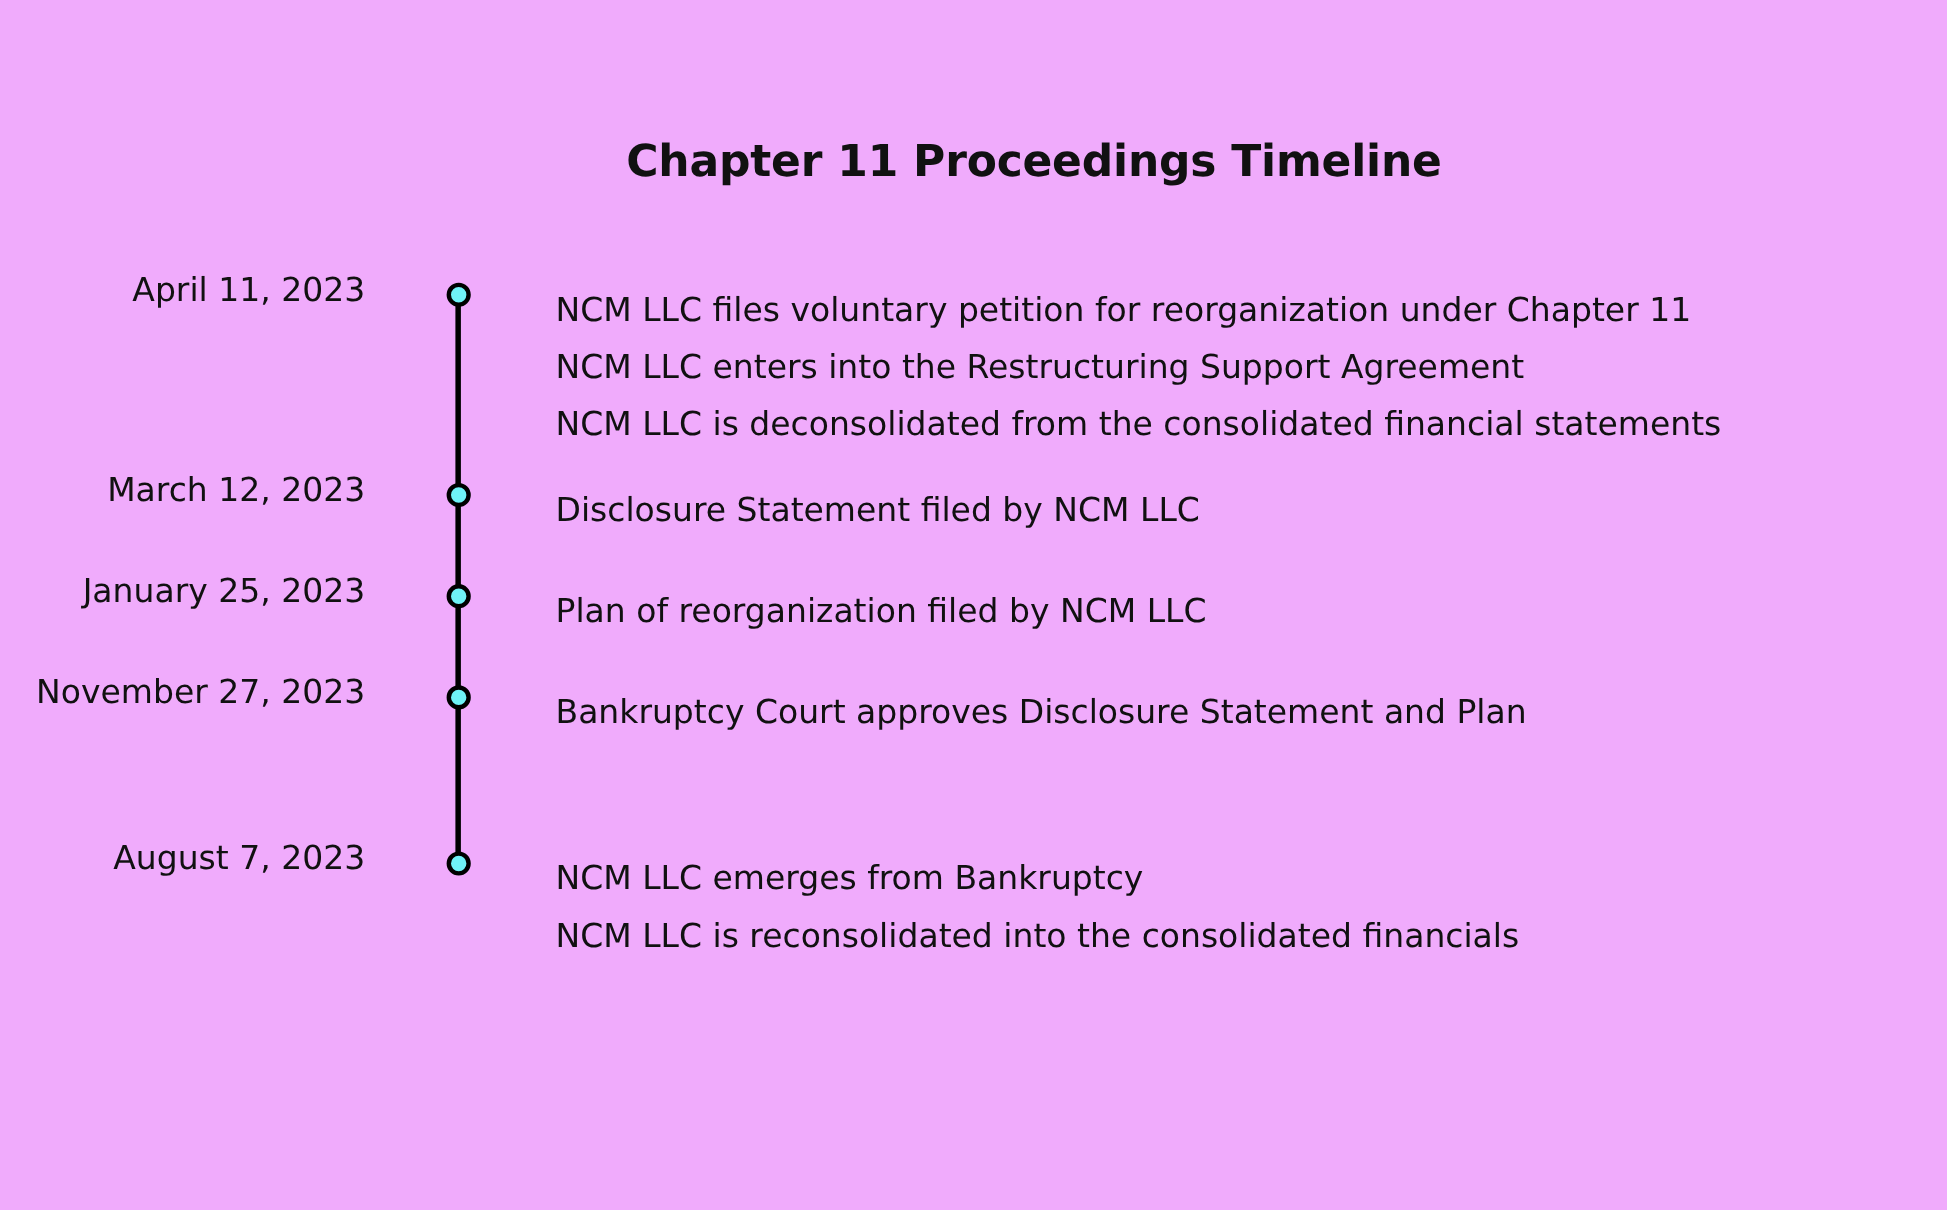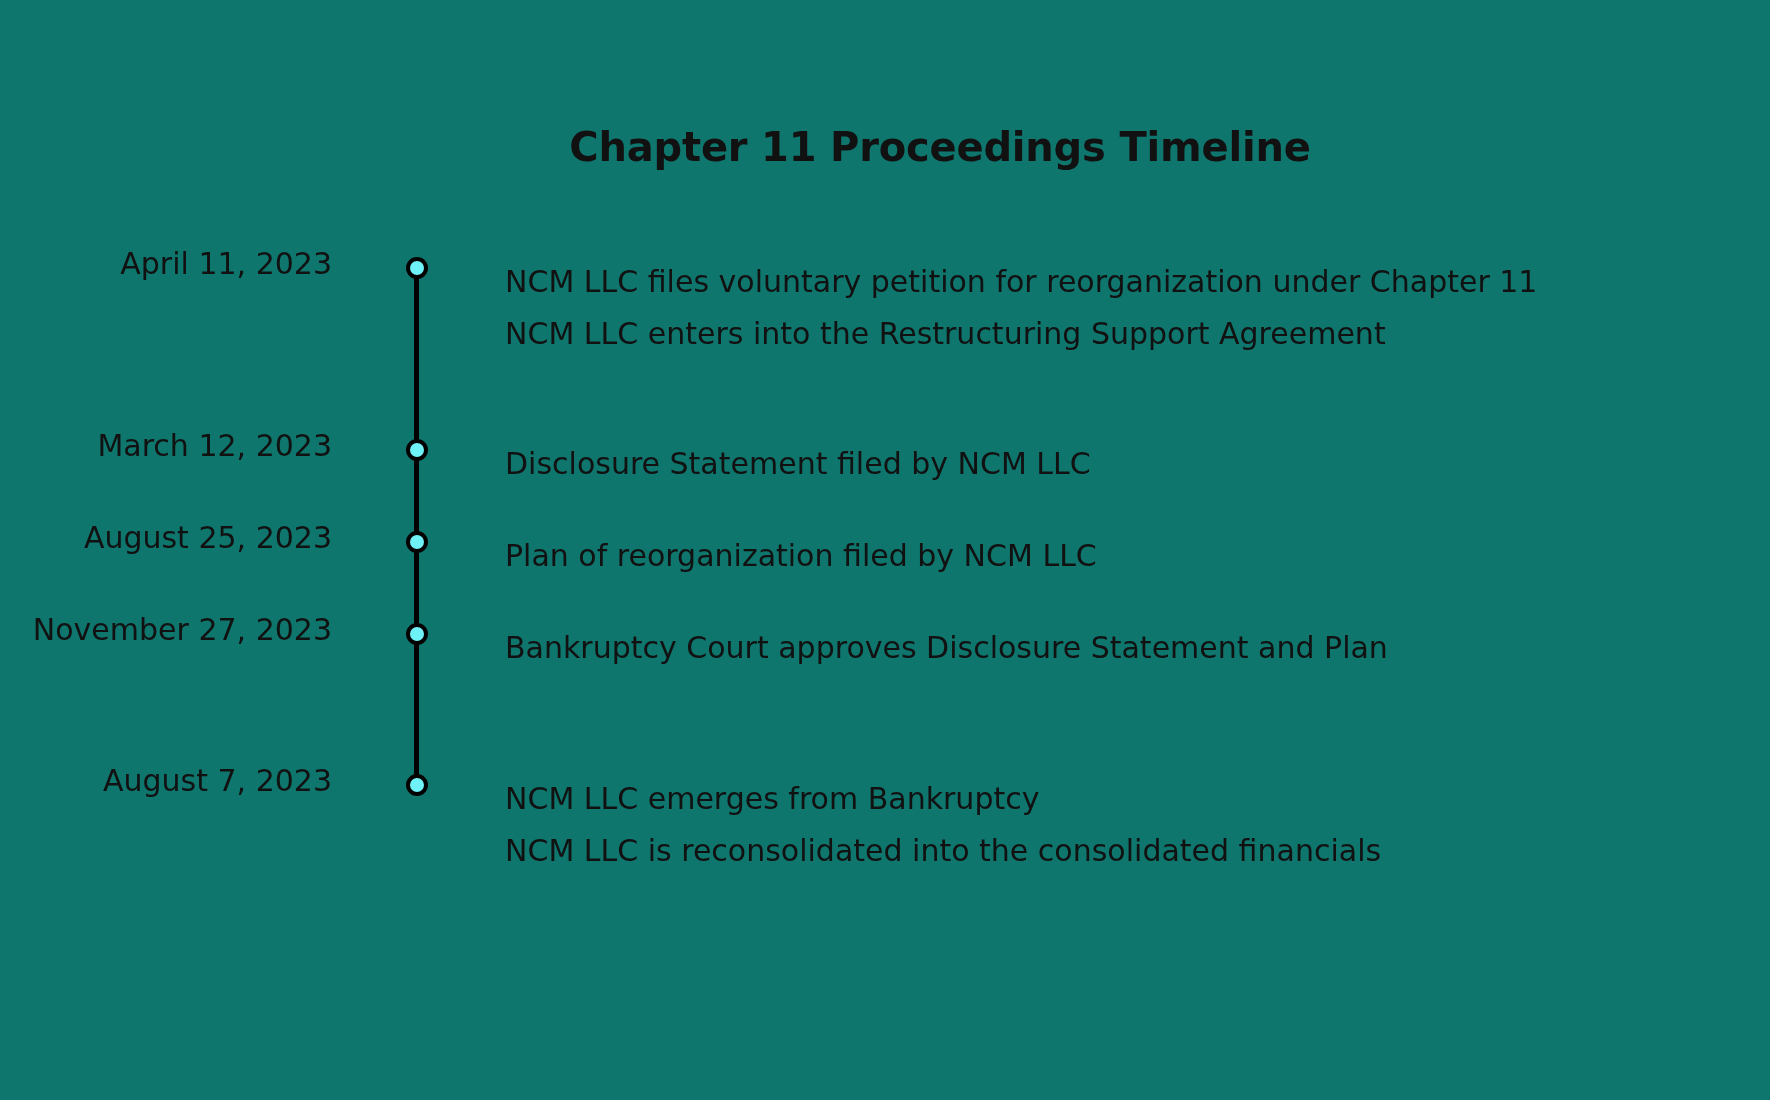--- a/index.html
+++ b/index.html
@@ -17,7 +17,7 @@
     position: relative;
     width: 1770px;
     height: 1100px;
-    background: #0f766e;
+    background: #f0abfc;
     overflow: hidden;
   }
 

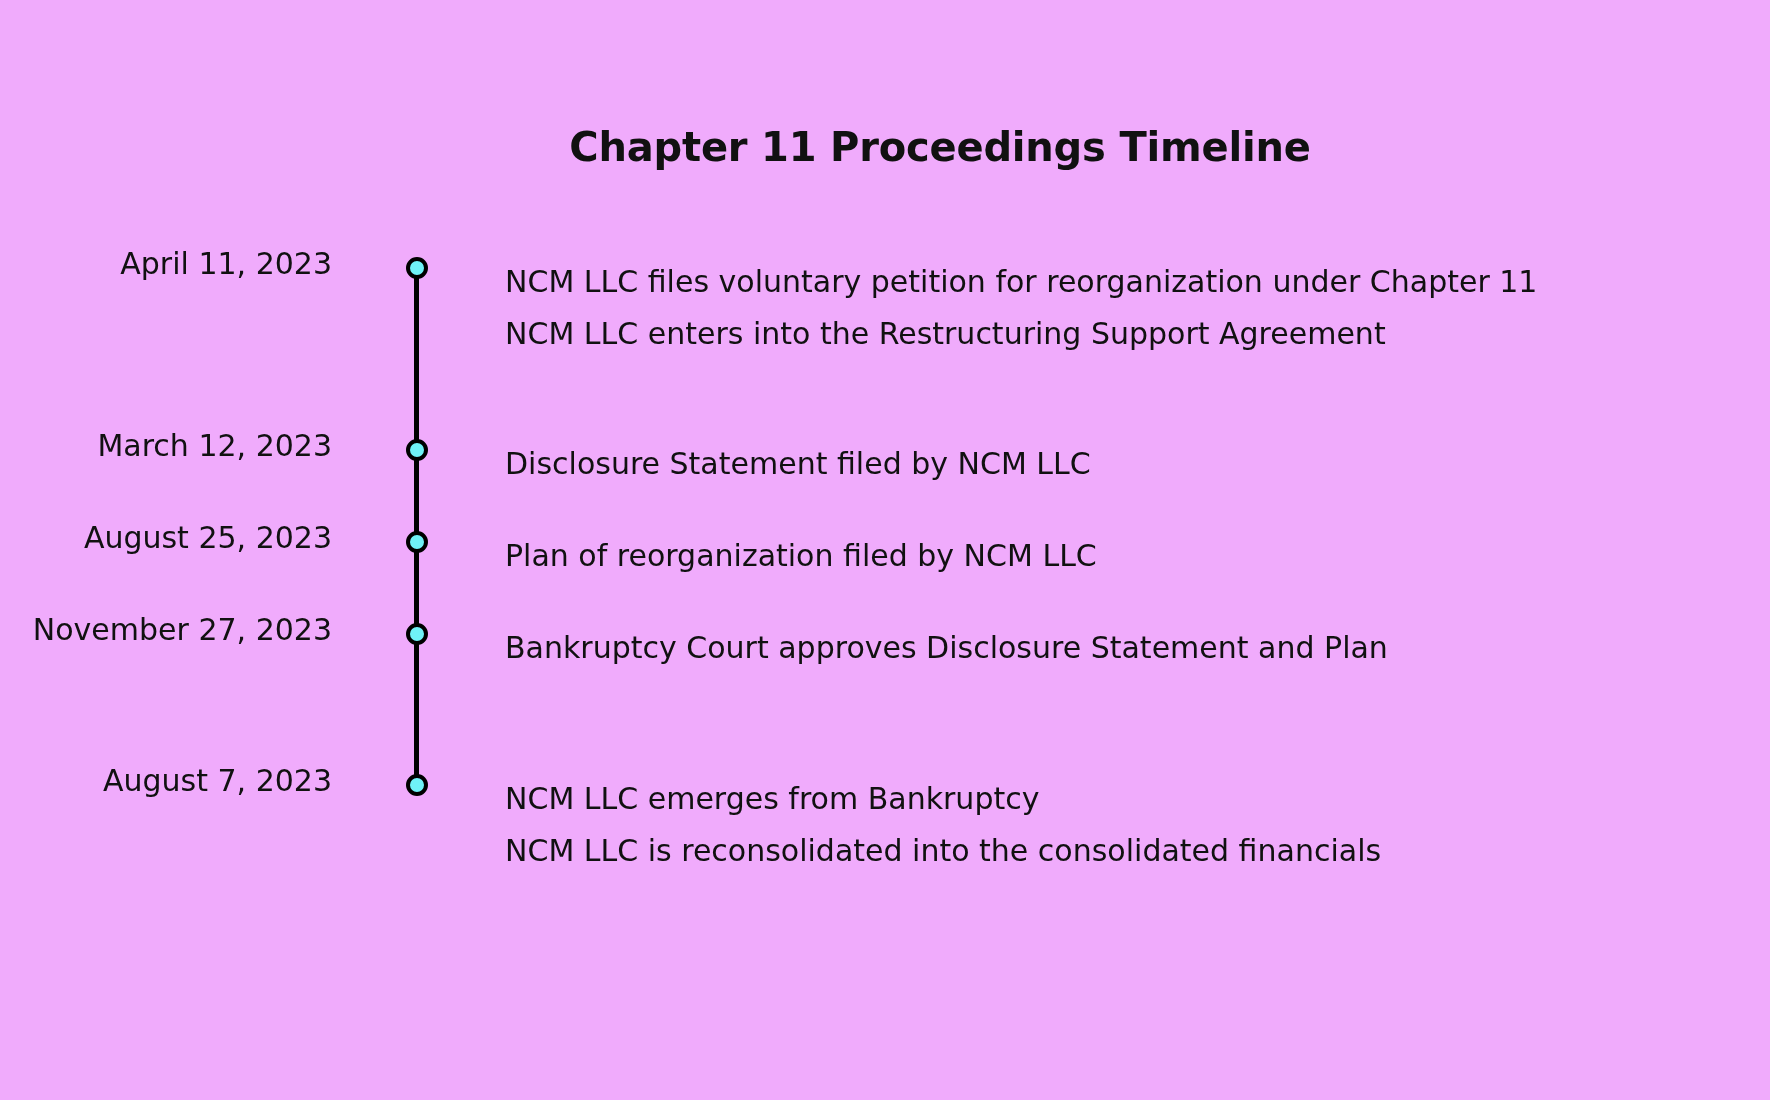--- a/index.html
+++ b/index.html
@@ -113,6 +113,7 @@
         <div class="event-block">
           <div class="event-line">NCM LLC files voluntary petition for reorganization under Chapter 11</div>
           <div class="event-line">NCM LLC enters into the Restructuring Support Agreement</div>
+          <div class="event-line">NCM LLC is deconsolidated from the consolidated financial statements</div>
         </div>
       </div>
       <div class="timeline-row" style="top: 450px;">

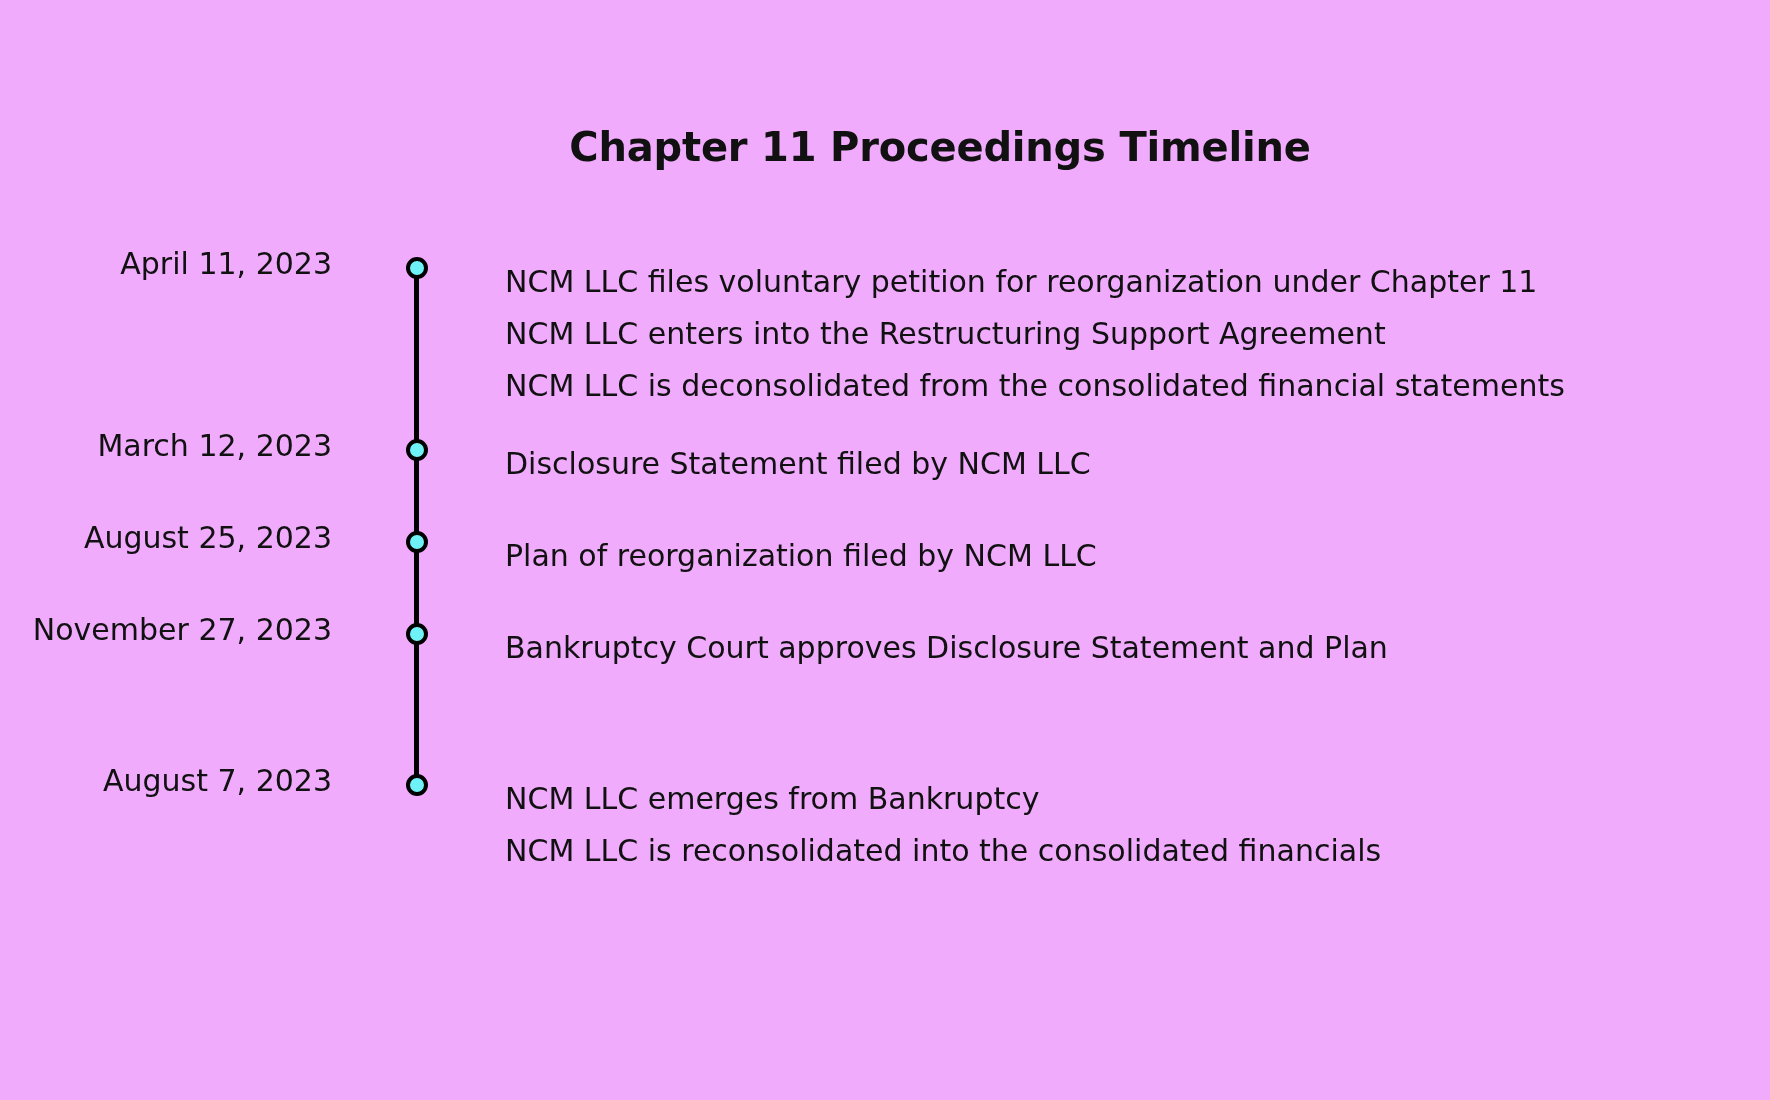--- a/index.html
+++ b/index.html
@@ -124,7 +124,7 @@
         </div>
       </div>
       <div class="timeline-row" style="top: 542px;">
-        <div class="date-label">August 25, 2023</div>
+        <div class="date-label">January 25, 2023</div>
         <div class="marker" style="background: rgb(111, 242, 247); border-color: rgb(0, 0, 0);"></div>
         <div class="event-block">
           <div class="event-line">Plan of reorganization filed by NCM LLC</div>

